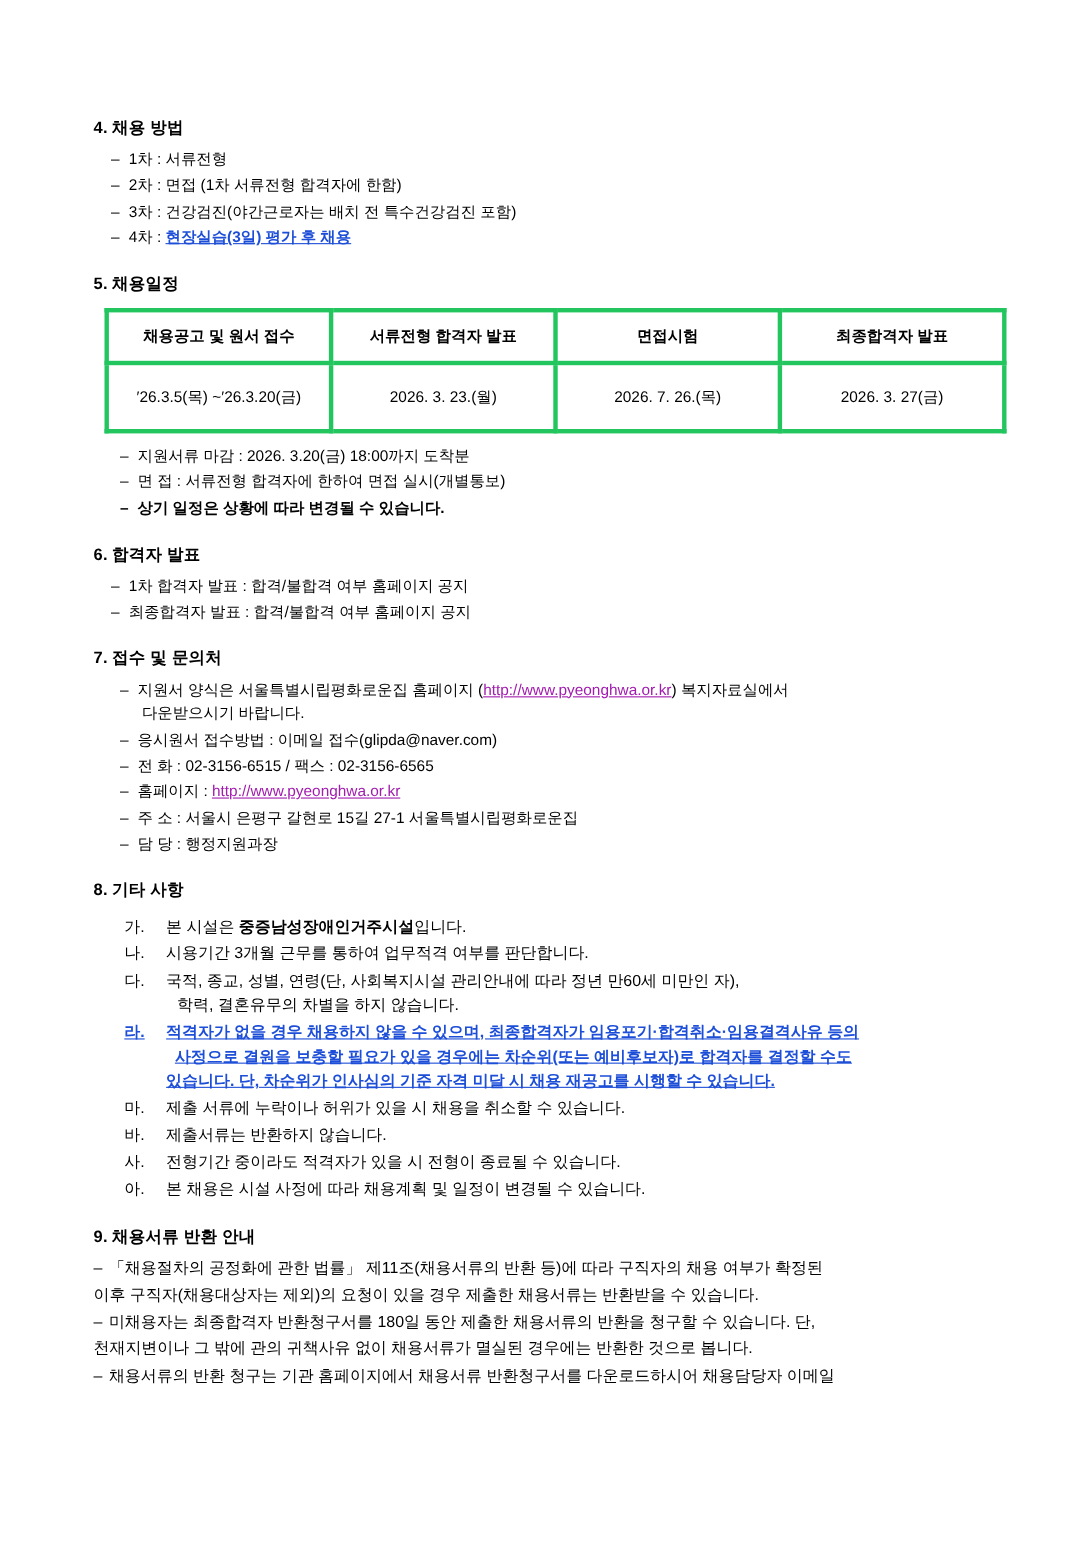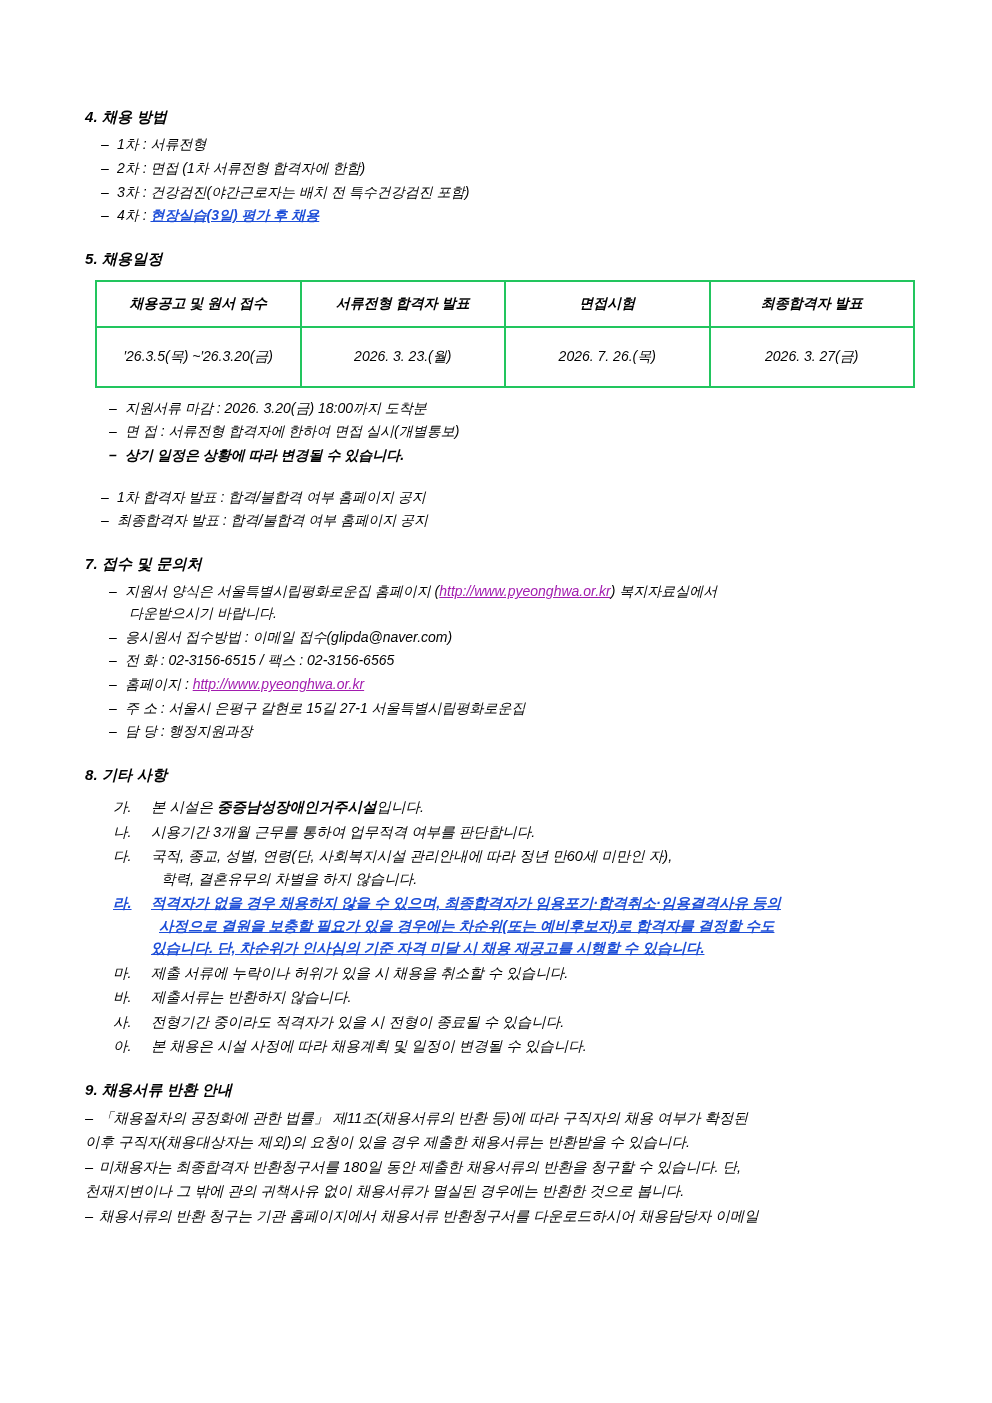--- a/index.html
+++ b/index.html
@@ -21,7 +21,6 @@
     height: 1403px;
     padding: 105px 80px 0 85px;
     box-sizing: border-box;
-    font-style: italic;
   }
   .sec-title {
     font-weight: bold;

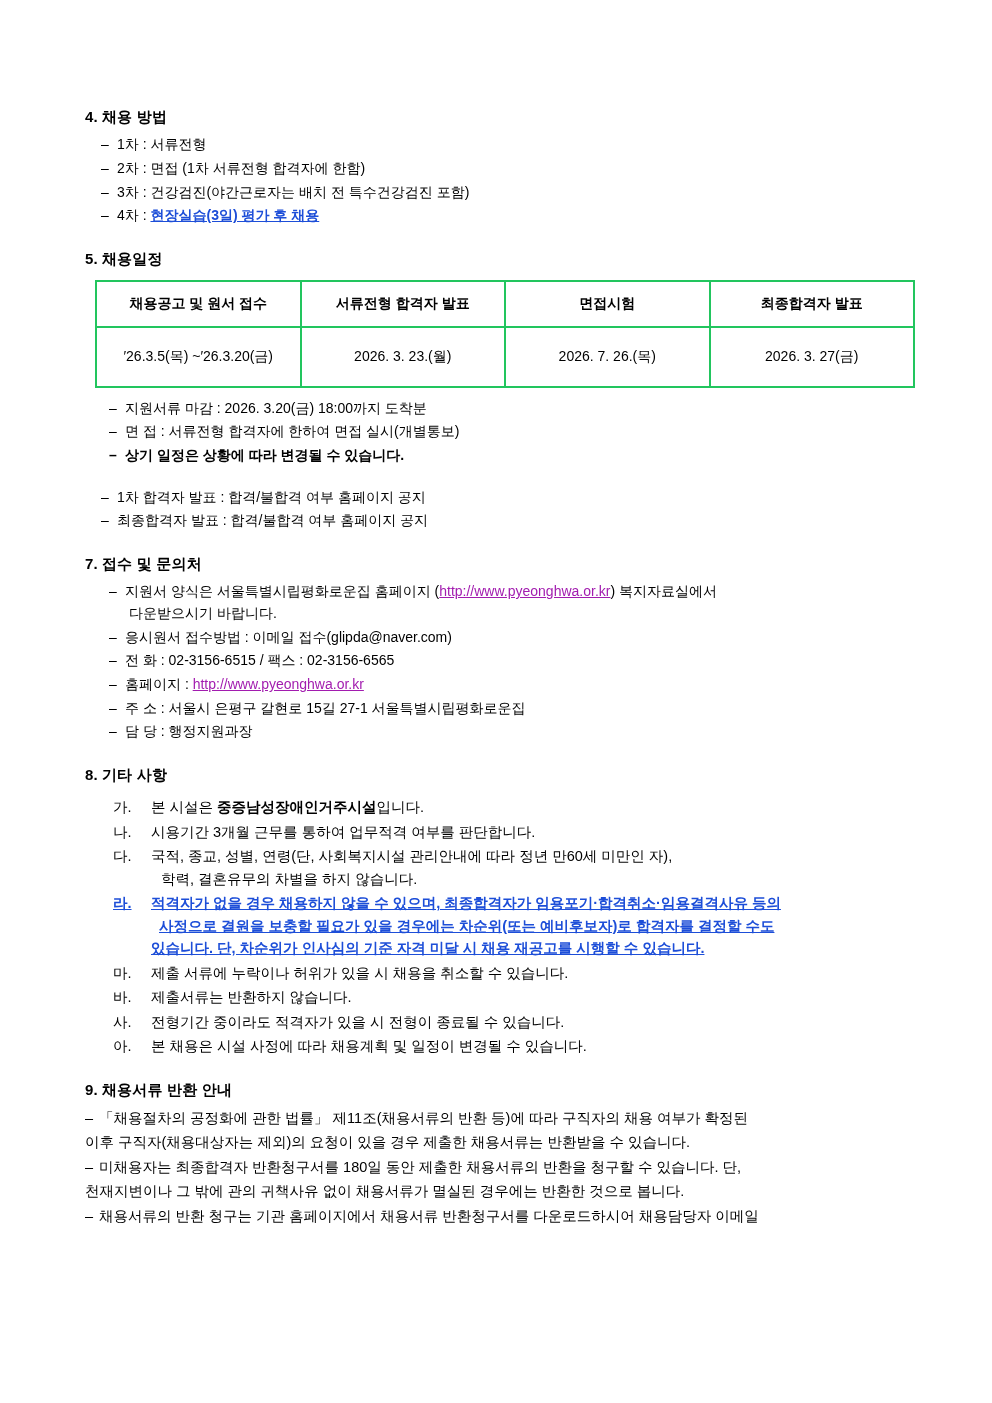--- a/index.html
+++ b/index.html
@@ -59,7 +59,7 @@
     table-layout: fixed;
   }
   table.schedule th, table.schedule td {
-    border: 2px solid #22c55e;
+    border: 4px solid #22c55e;
     text-align: center;
     font-size: 14px;
     padding: 11px 4px;

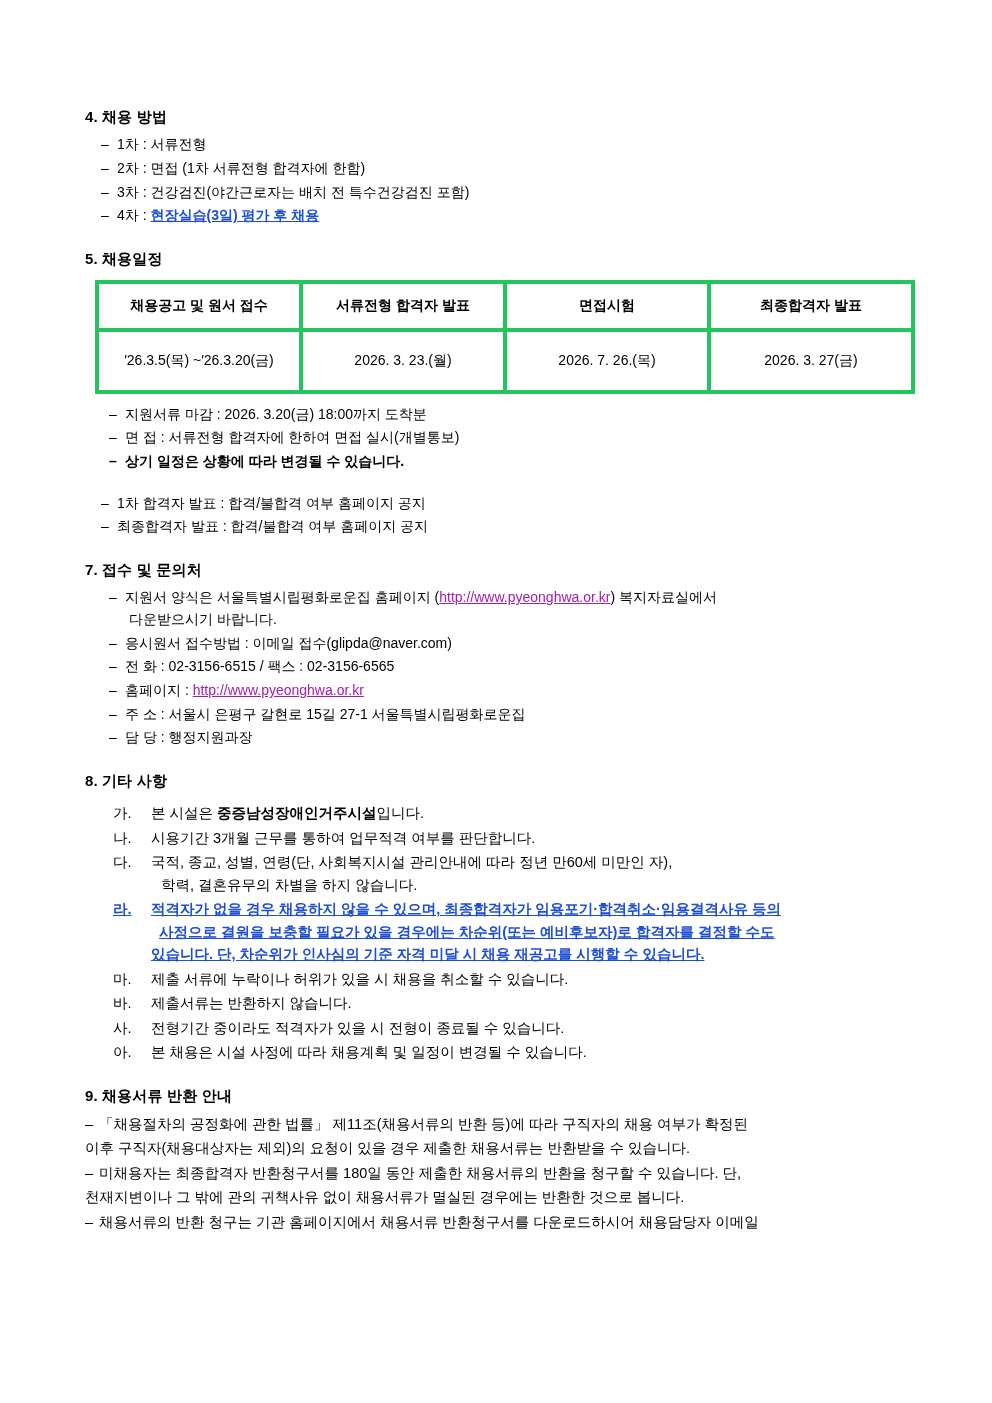--- a/index.html
+++ b/index.html
@@ -142,6 +142,9 @@
   </div>
 
   <div class="block">
+    <div class="sec-title">
+      <span class="num">6.</span><span>합격자 발표</span>
+    </div>
     <ul class="dash-list indent-1">
       <li>1차 합격자 발표 : 합격/불합격 여부 홈페이지 공지</li>
       <li>최종합격자 발표 : 합격/불합격 여부 홈페이지 공지</li>

